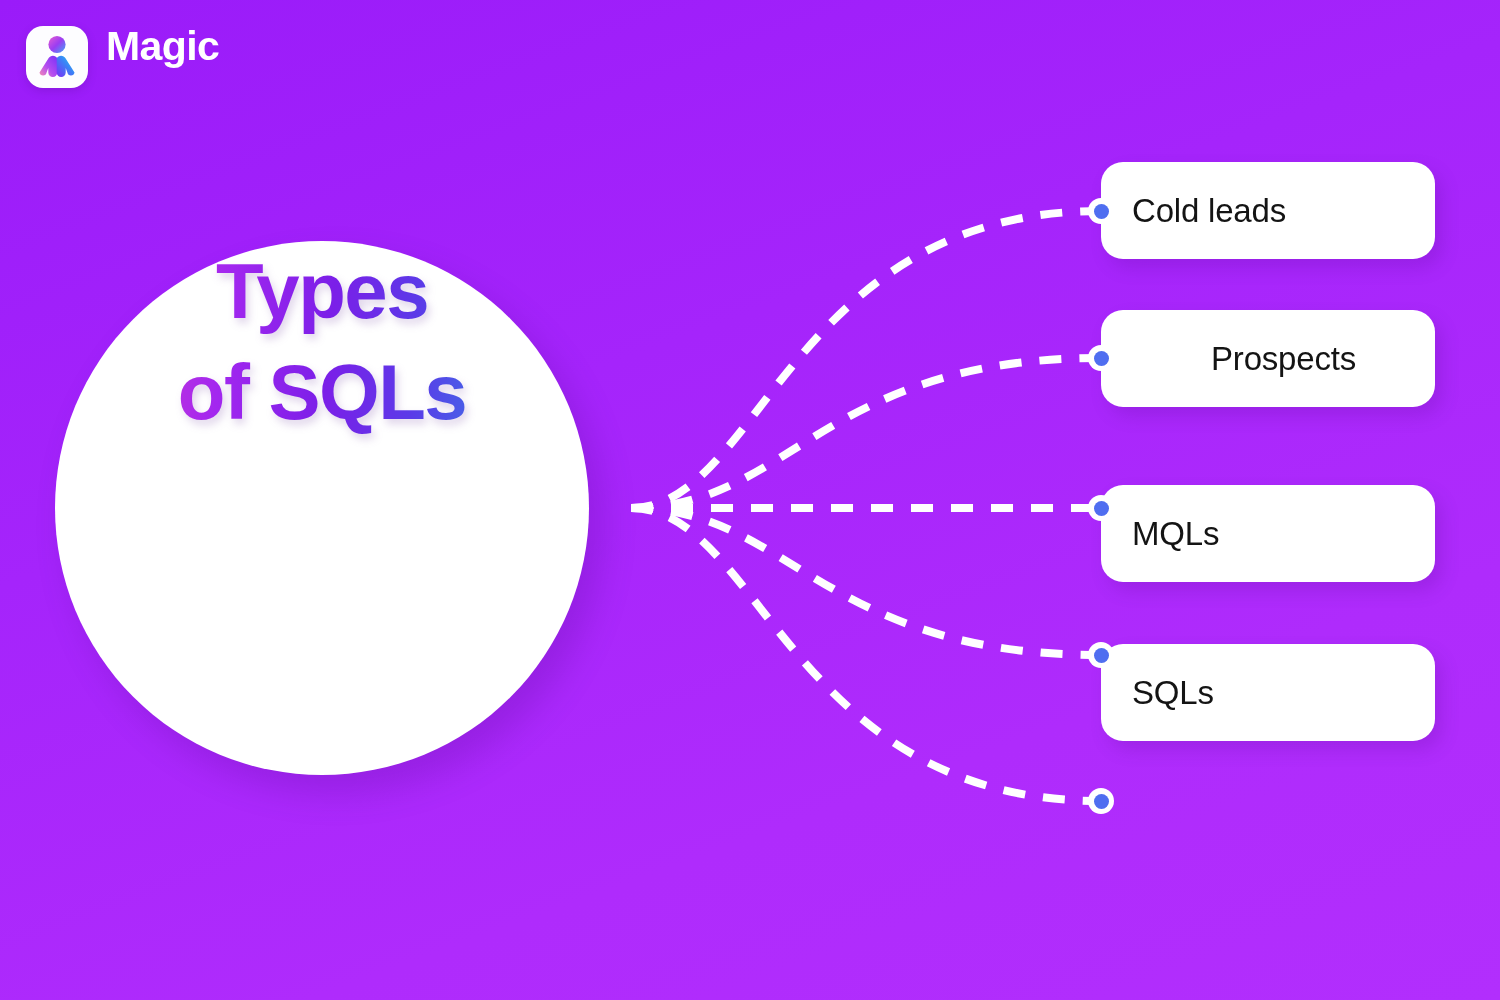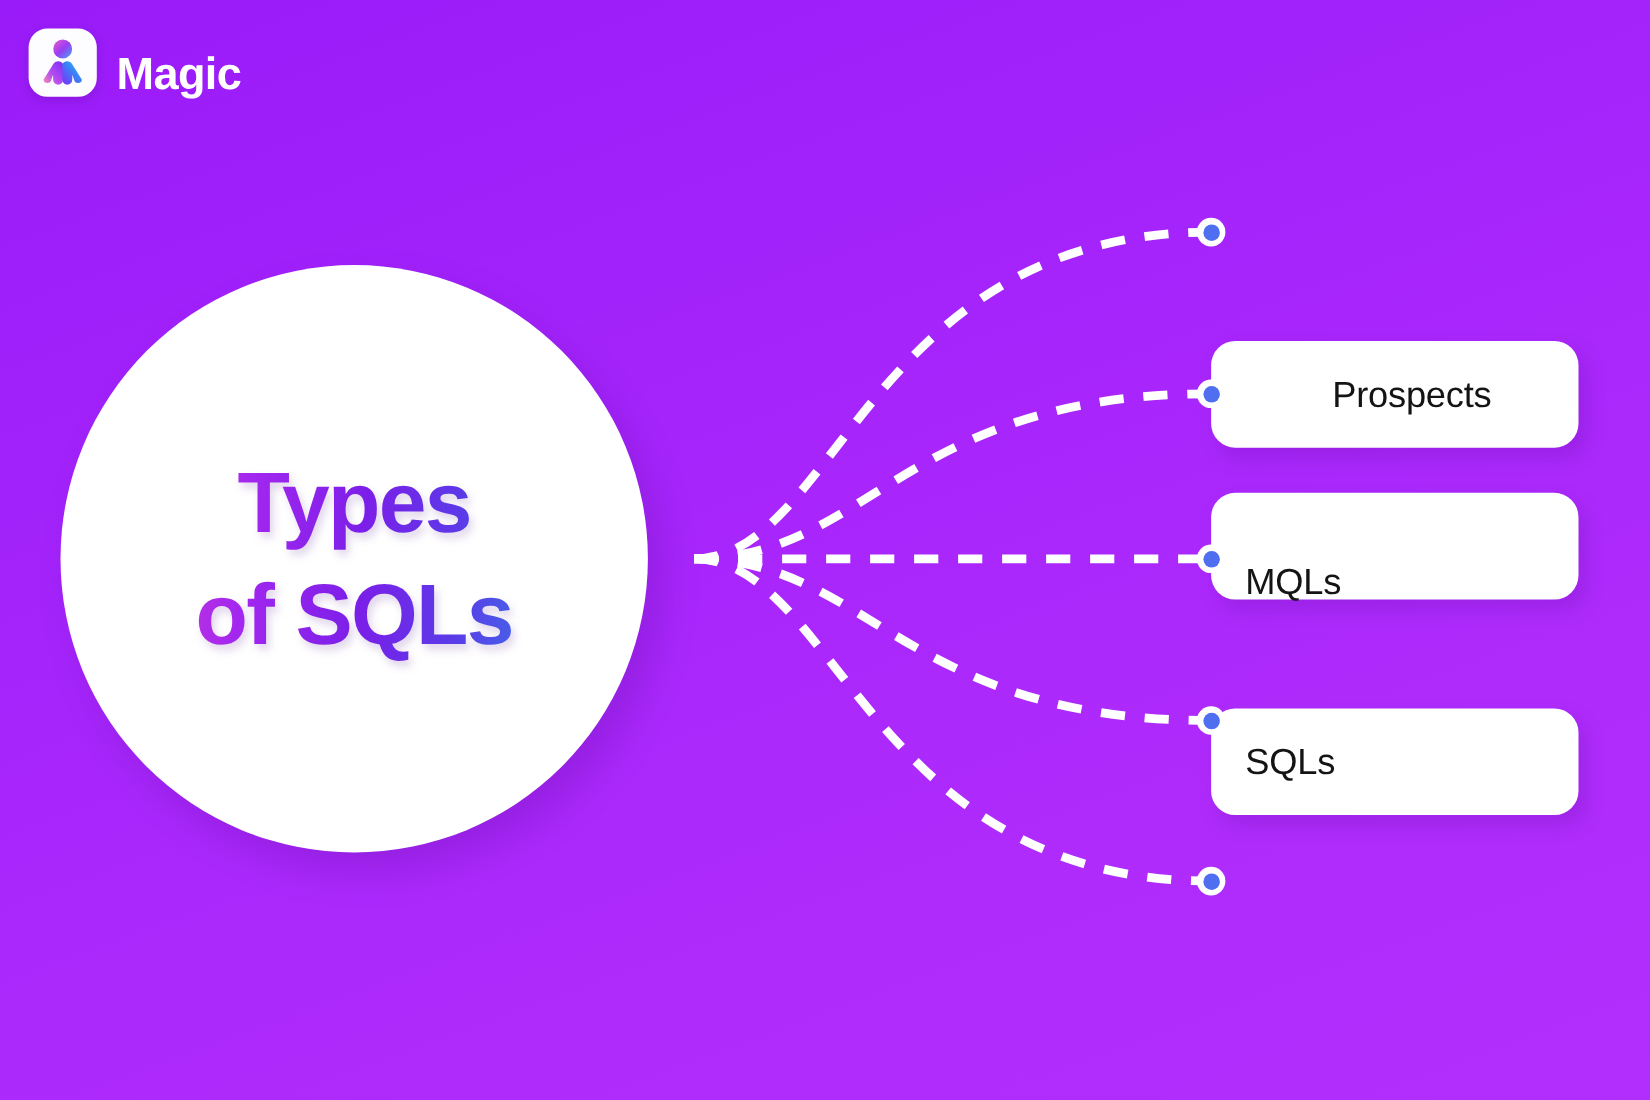--- a/index.html
+++ b/index.html
@@ -22,7 +22,7 @@
     left: 26px;
     top: 26px;
     display: flex;
-    align-items: flex-end;
+    align-items: flex-start;
     gap: 18px;
   }
   .brand-mark {

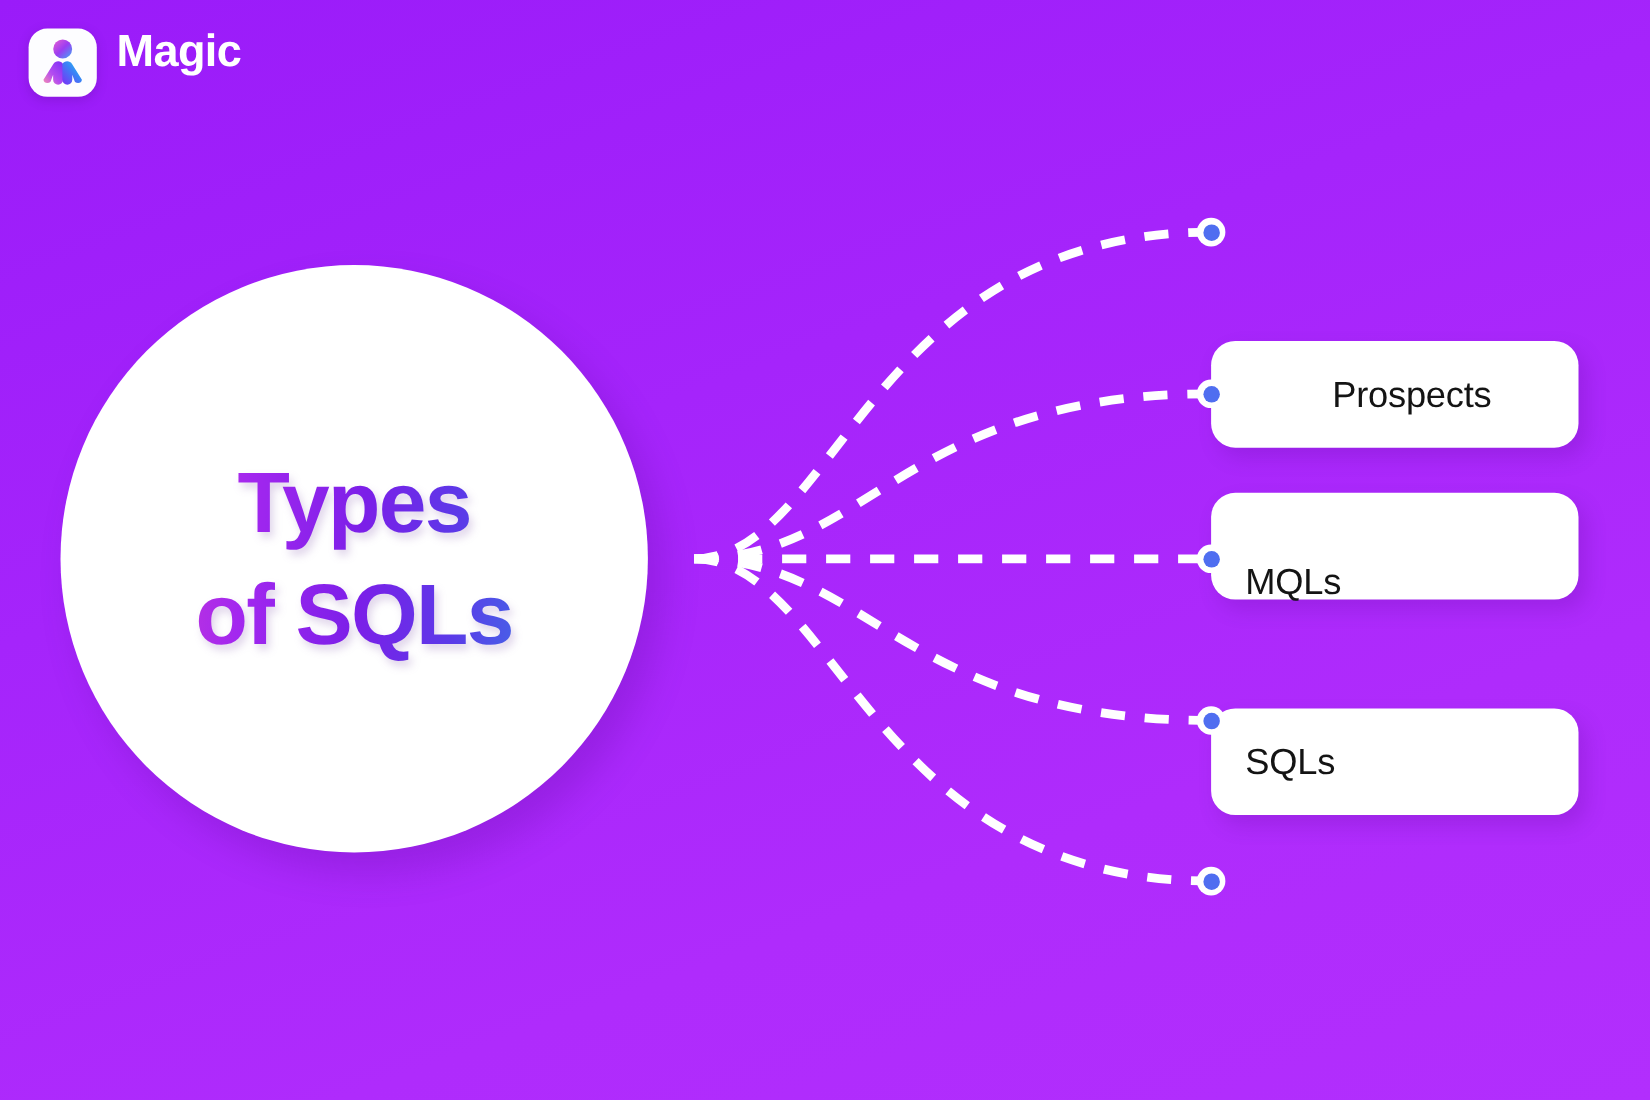--- a/index.html
+++ b/index.html
@@ -185,6 +185,9 @@
     </div>
   </div>
 
+  <div class="card c0">
+    <span class="card-label">Cold leads</span>
+  </div>
   <div class="card c1">
     <span class="card-label">Prospects</span>
   </div>

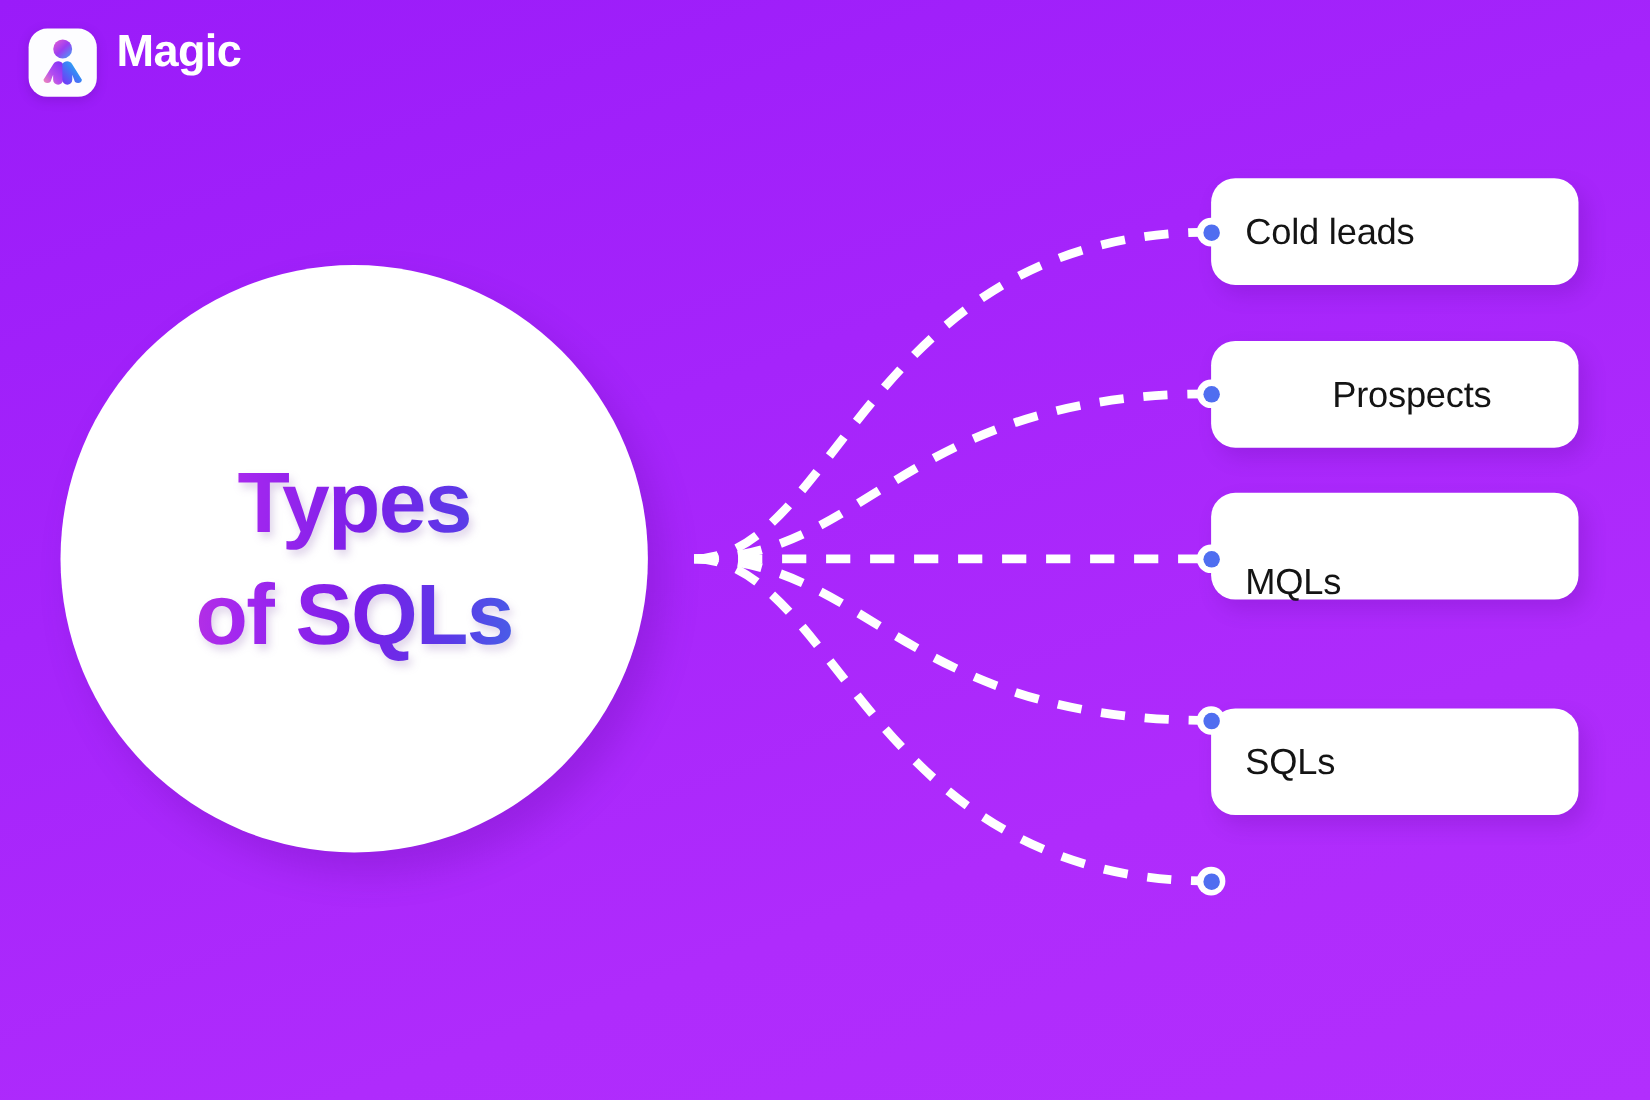--- a/index.html
+++ b/index.html
@@ -58,7 +58,7 @@
     display: flex;
     flex-direction: column;
     align-items: center;
-    justify-content: center;
+    justify-content: flex-start;
   }
   .hub-title {
     text-align: center;

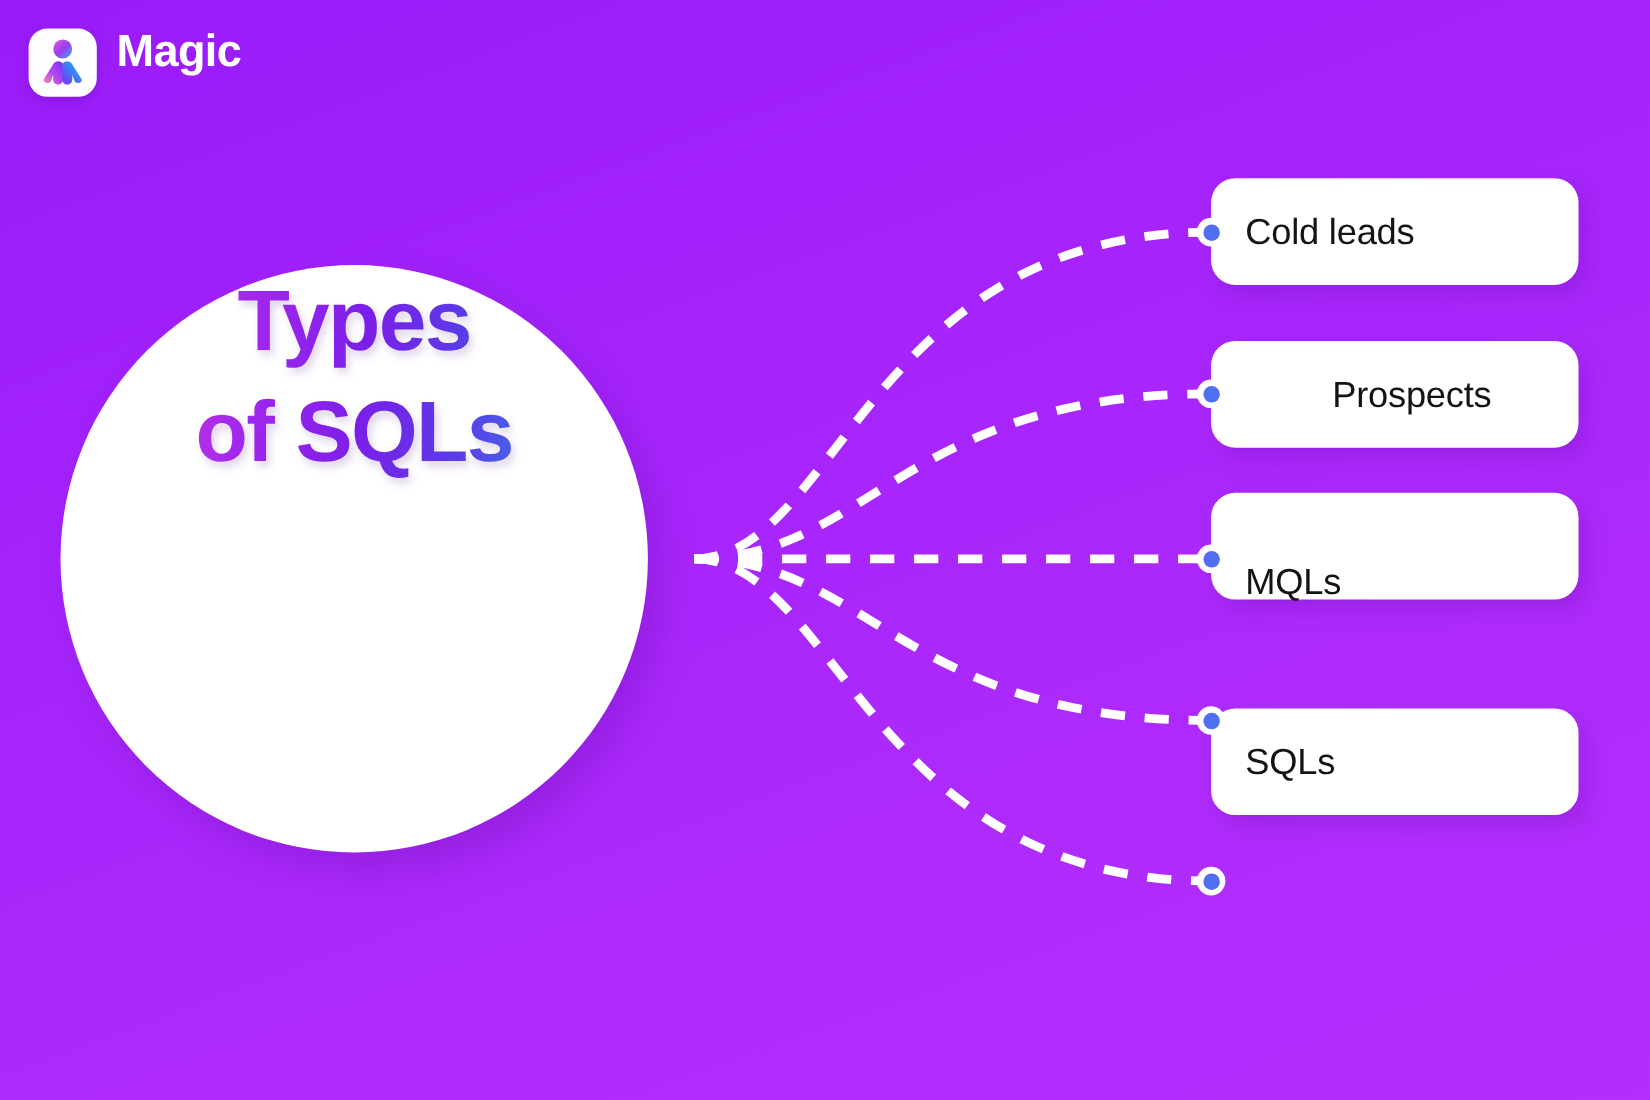--- a/index.html
+++ b/index.html
@@ -106,7 +106,7 @@
   }
   .c0 { top: 162px; }
   .c1 { top: 310px; justify-content: center; }
-  .c2 { top: 448px; align-items: flex-end; }
+  .c2 { top: 485px; }
   .c3 { top: 606px; margin-top: 38px; }
   .c4 { top: 753px; }
 

